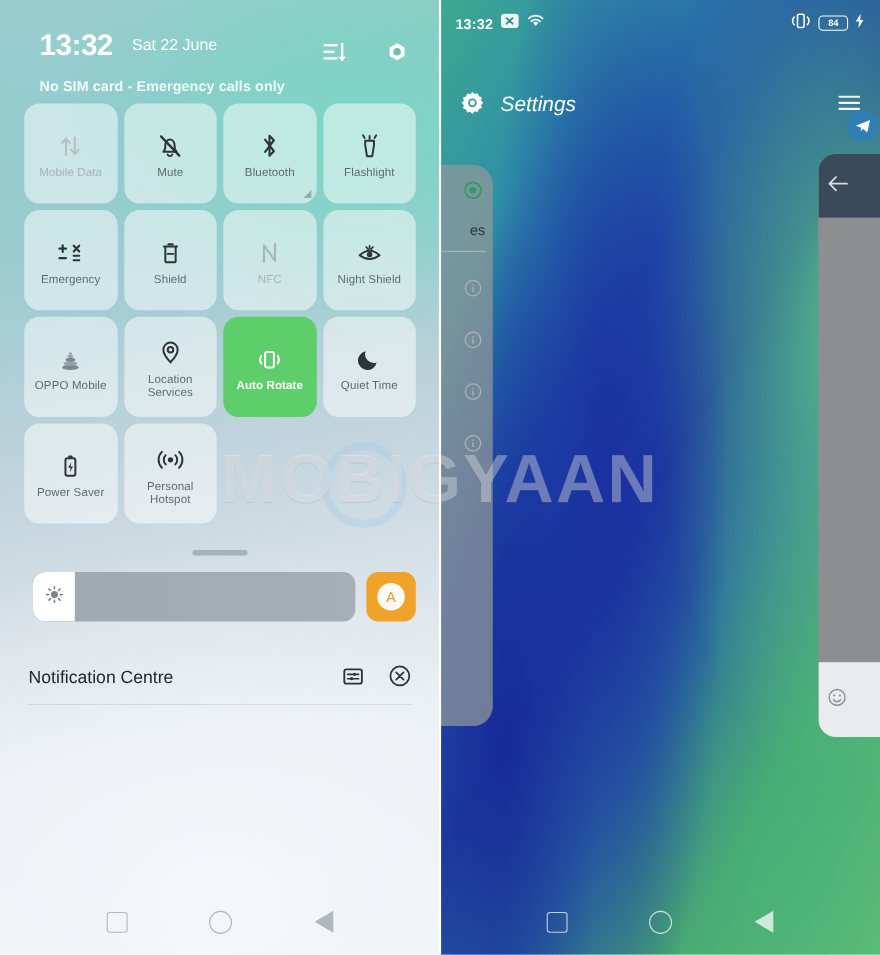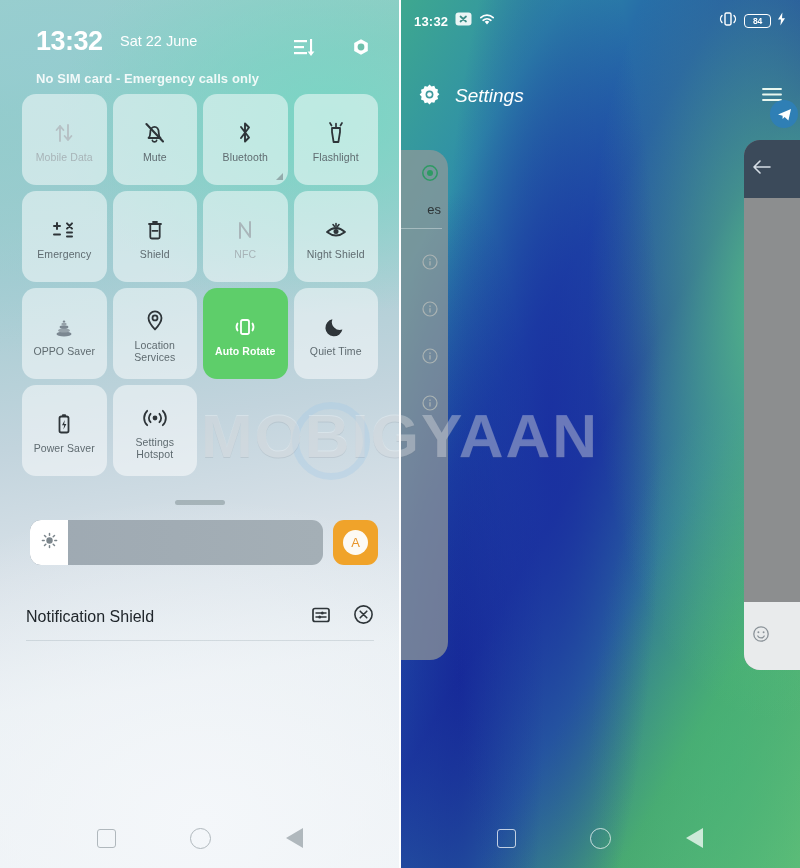--- a/index.html
+++ b/index.html
@@ -317,7 +317,7 @@
             <ellipse cx="13" cy="6.4" rx="1.3" ry="1" fill="#7b8791"></ellipse>
           </svg>
         </span>
-        <span class="t-lbl">OPPO Saver</span>
+        <span class="t-lbl">OPPO Mobile</span>
       </div>
 
 

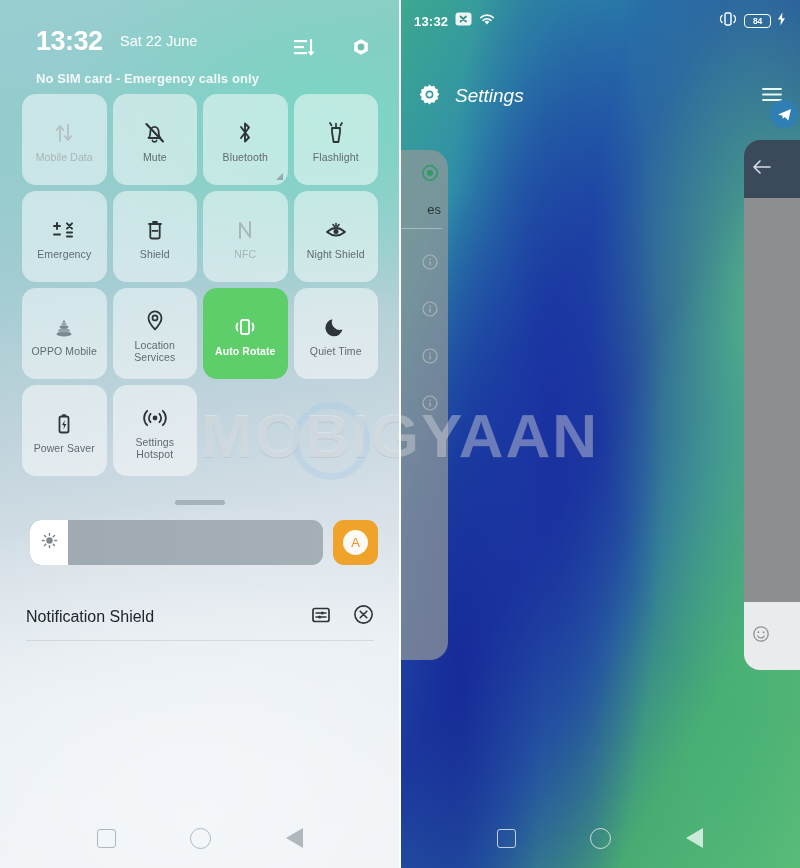--- a/index.html
+++ b/index.html
@@ -372,7 +372,7 @@
             <path d="M21.8 3.8 a10 10 0 0 1 0 14.4" stroke="#2e3539" stroke-width="1.8" fill="none" stroke-linecap="round"></path>
           </svg>
         </span>
-        <span class="t-lbl">Settings Hotspot</span>
+        <span class="t-lbl">Personal Hotspot</span>
       </div>
 
     </div>

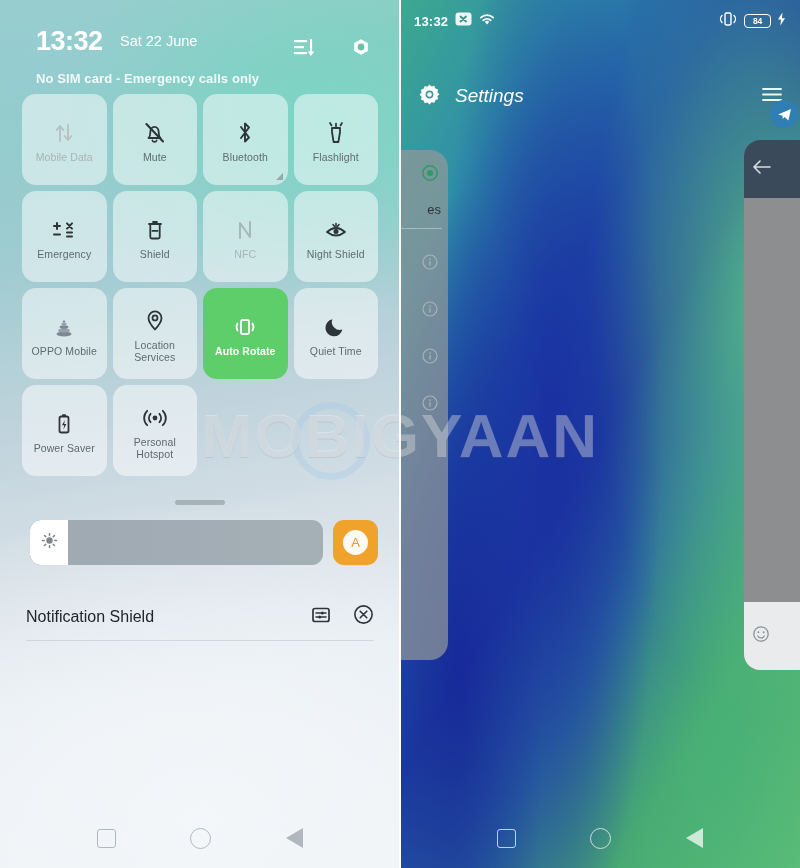--- a/index.html
+++ b/index.html
@@ -399,7 +399,7 @@
     </div>
 
     <div class="notif-row">
-      <span class="notif-title">Notification Shield</span>
+      <span class="notif-title">Notification Centre</span>
       <span class="notif-acts">
         <span>
           <svg width="20" height="20" viewBox="0 0 20 20">

